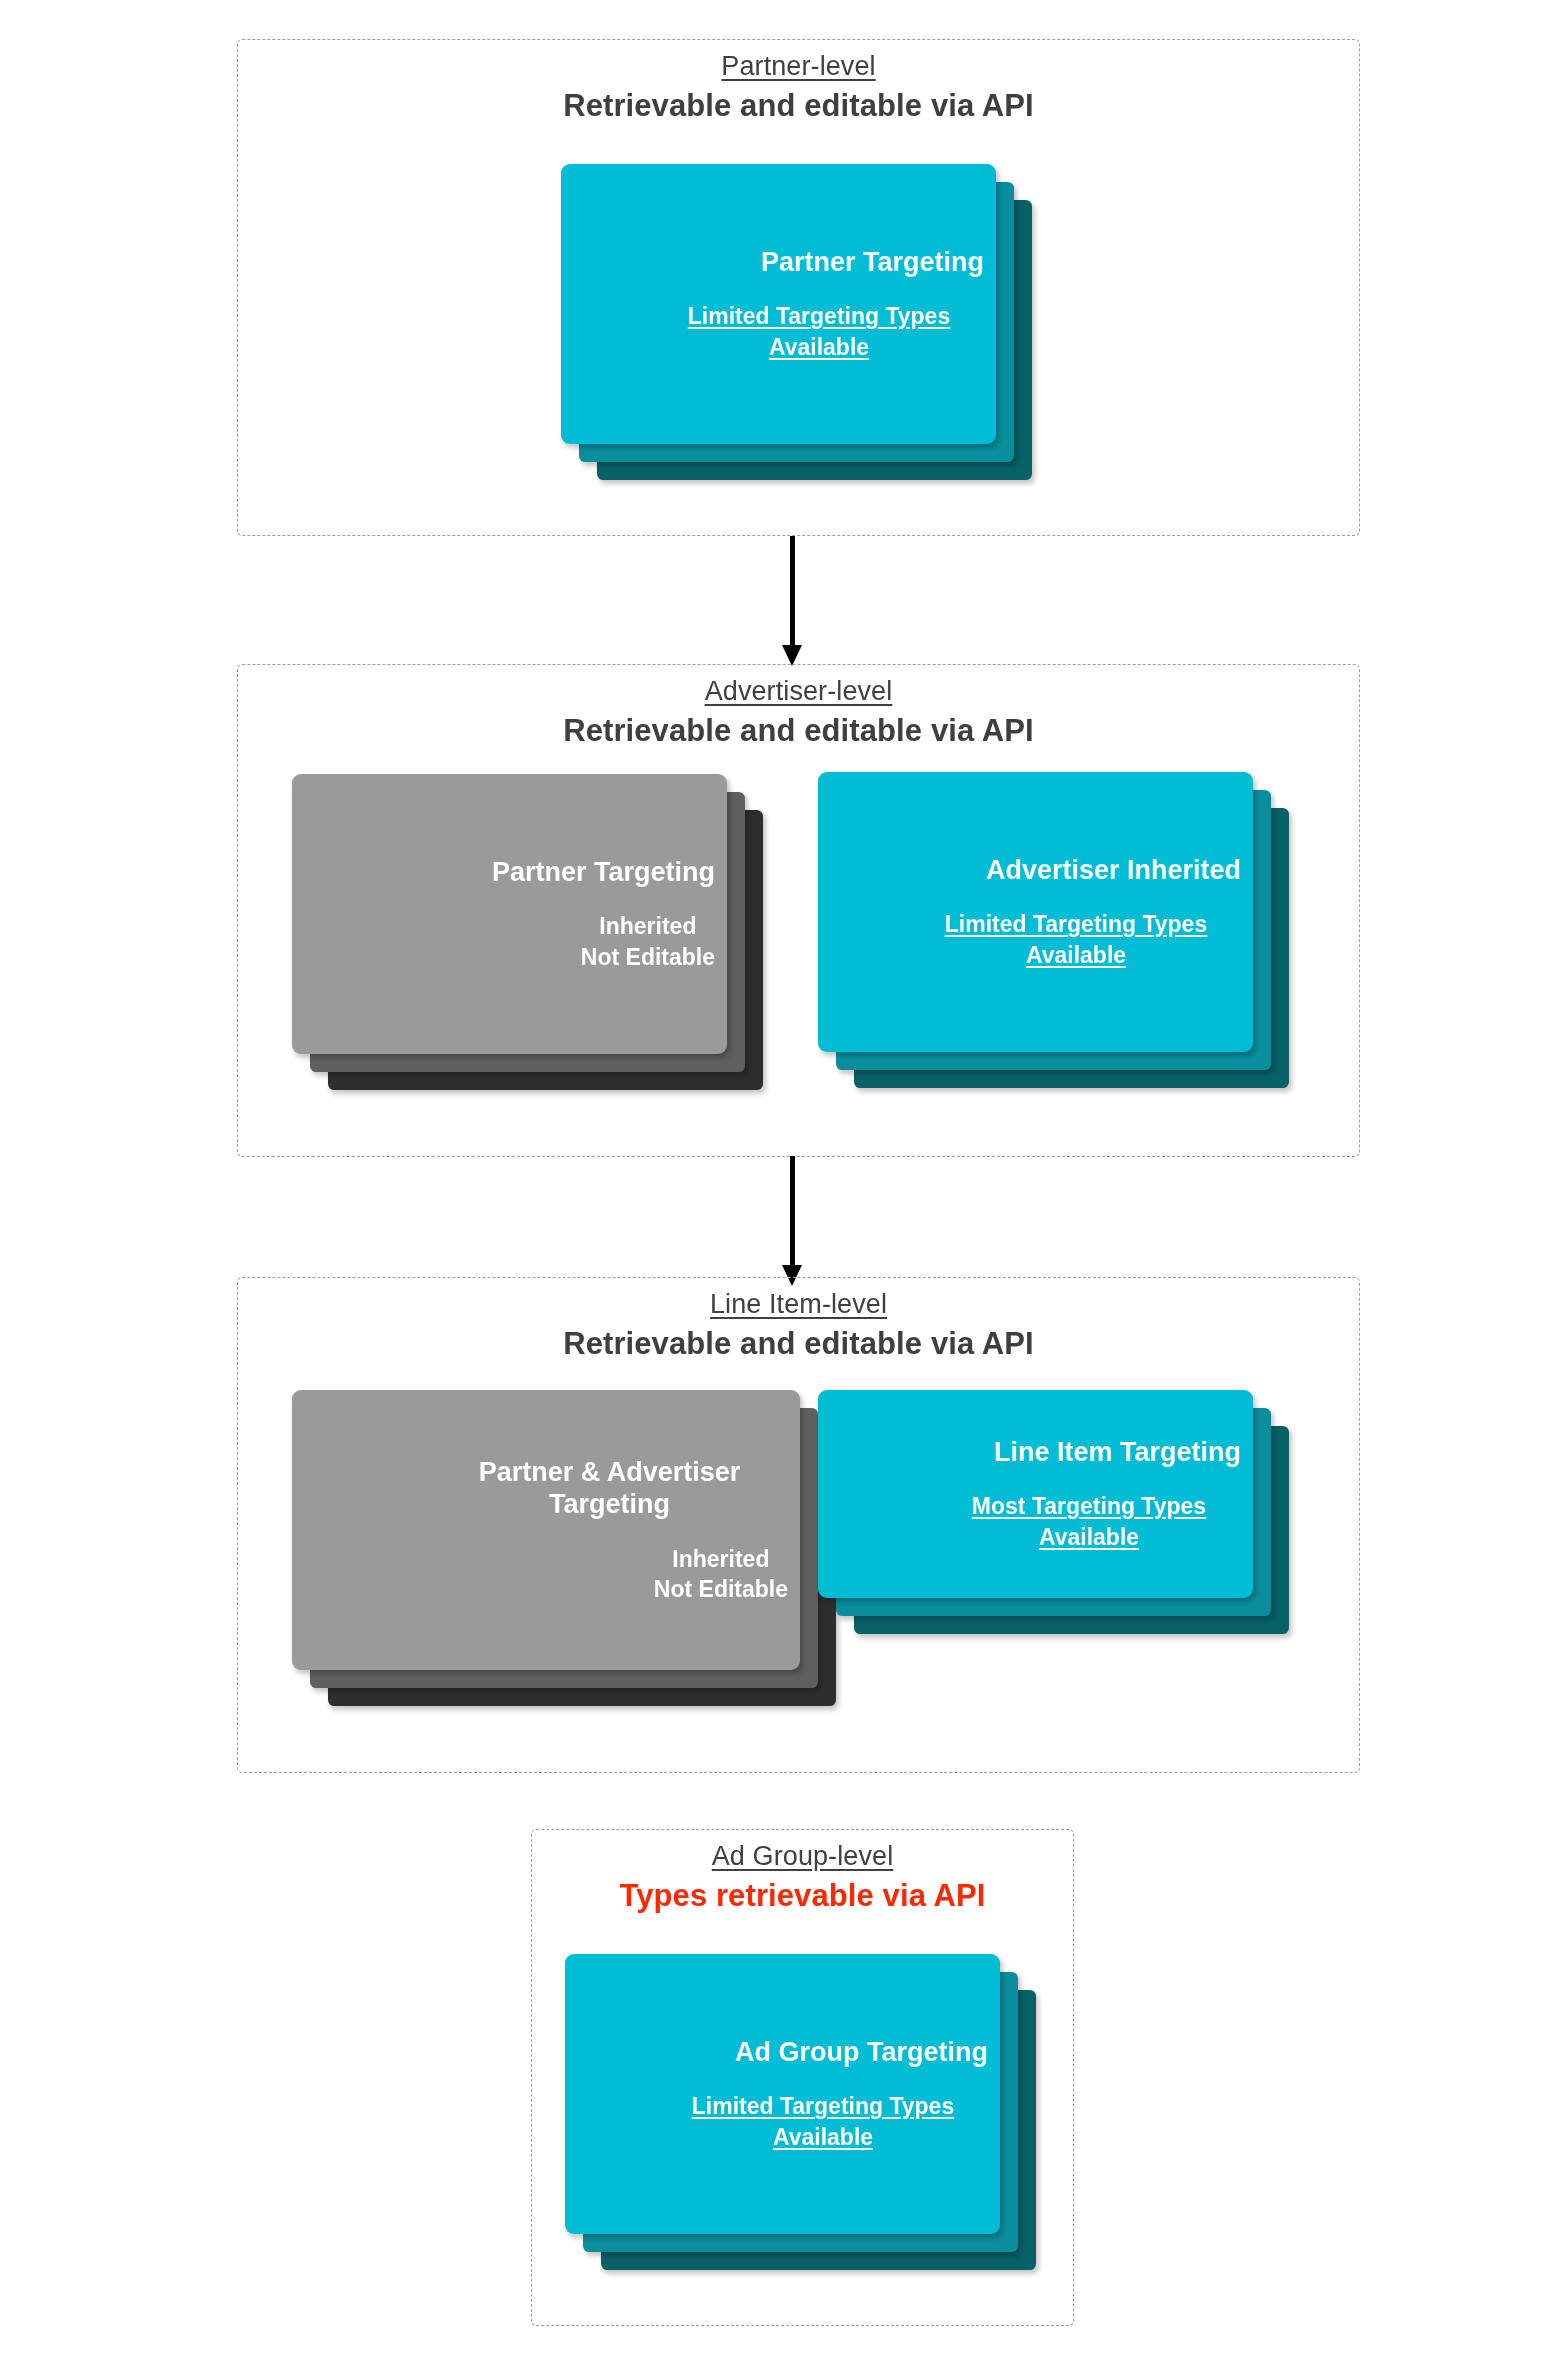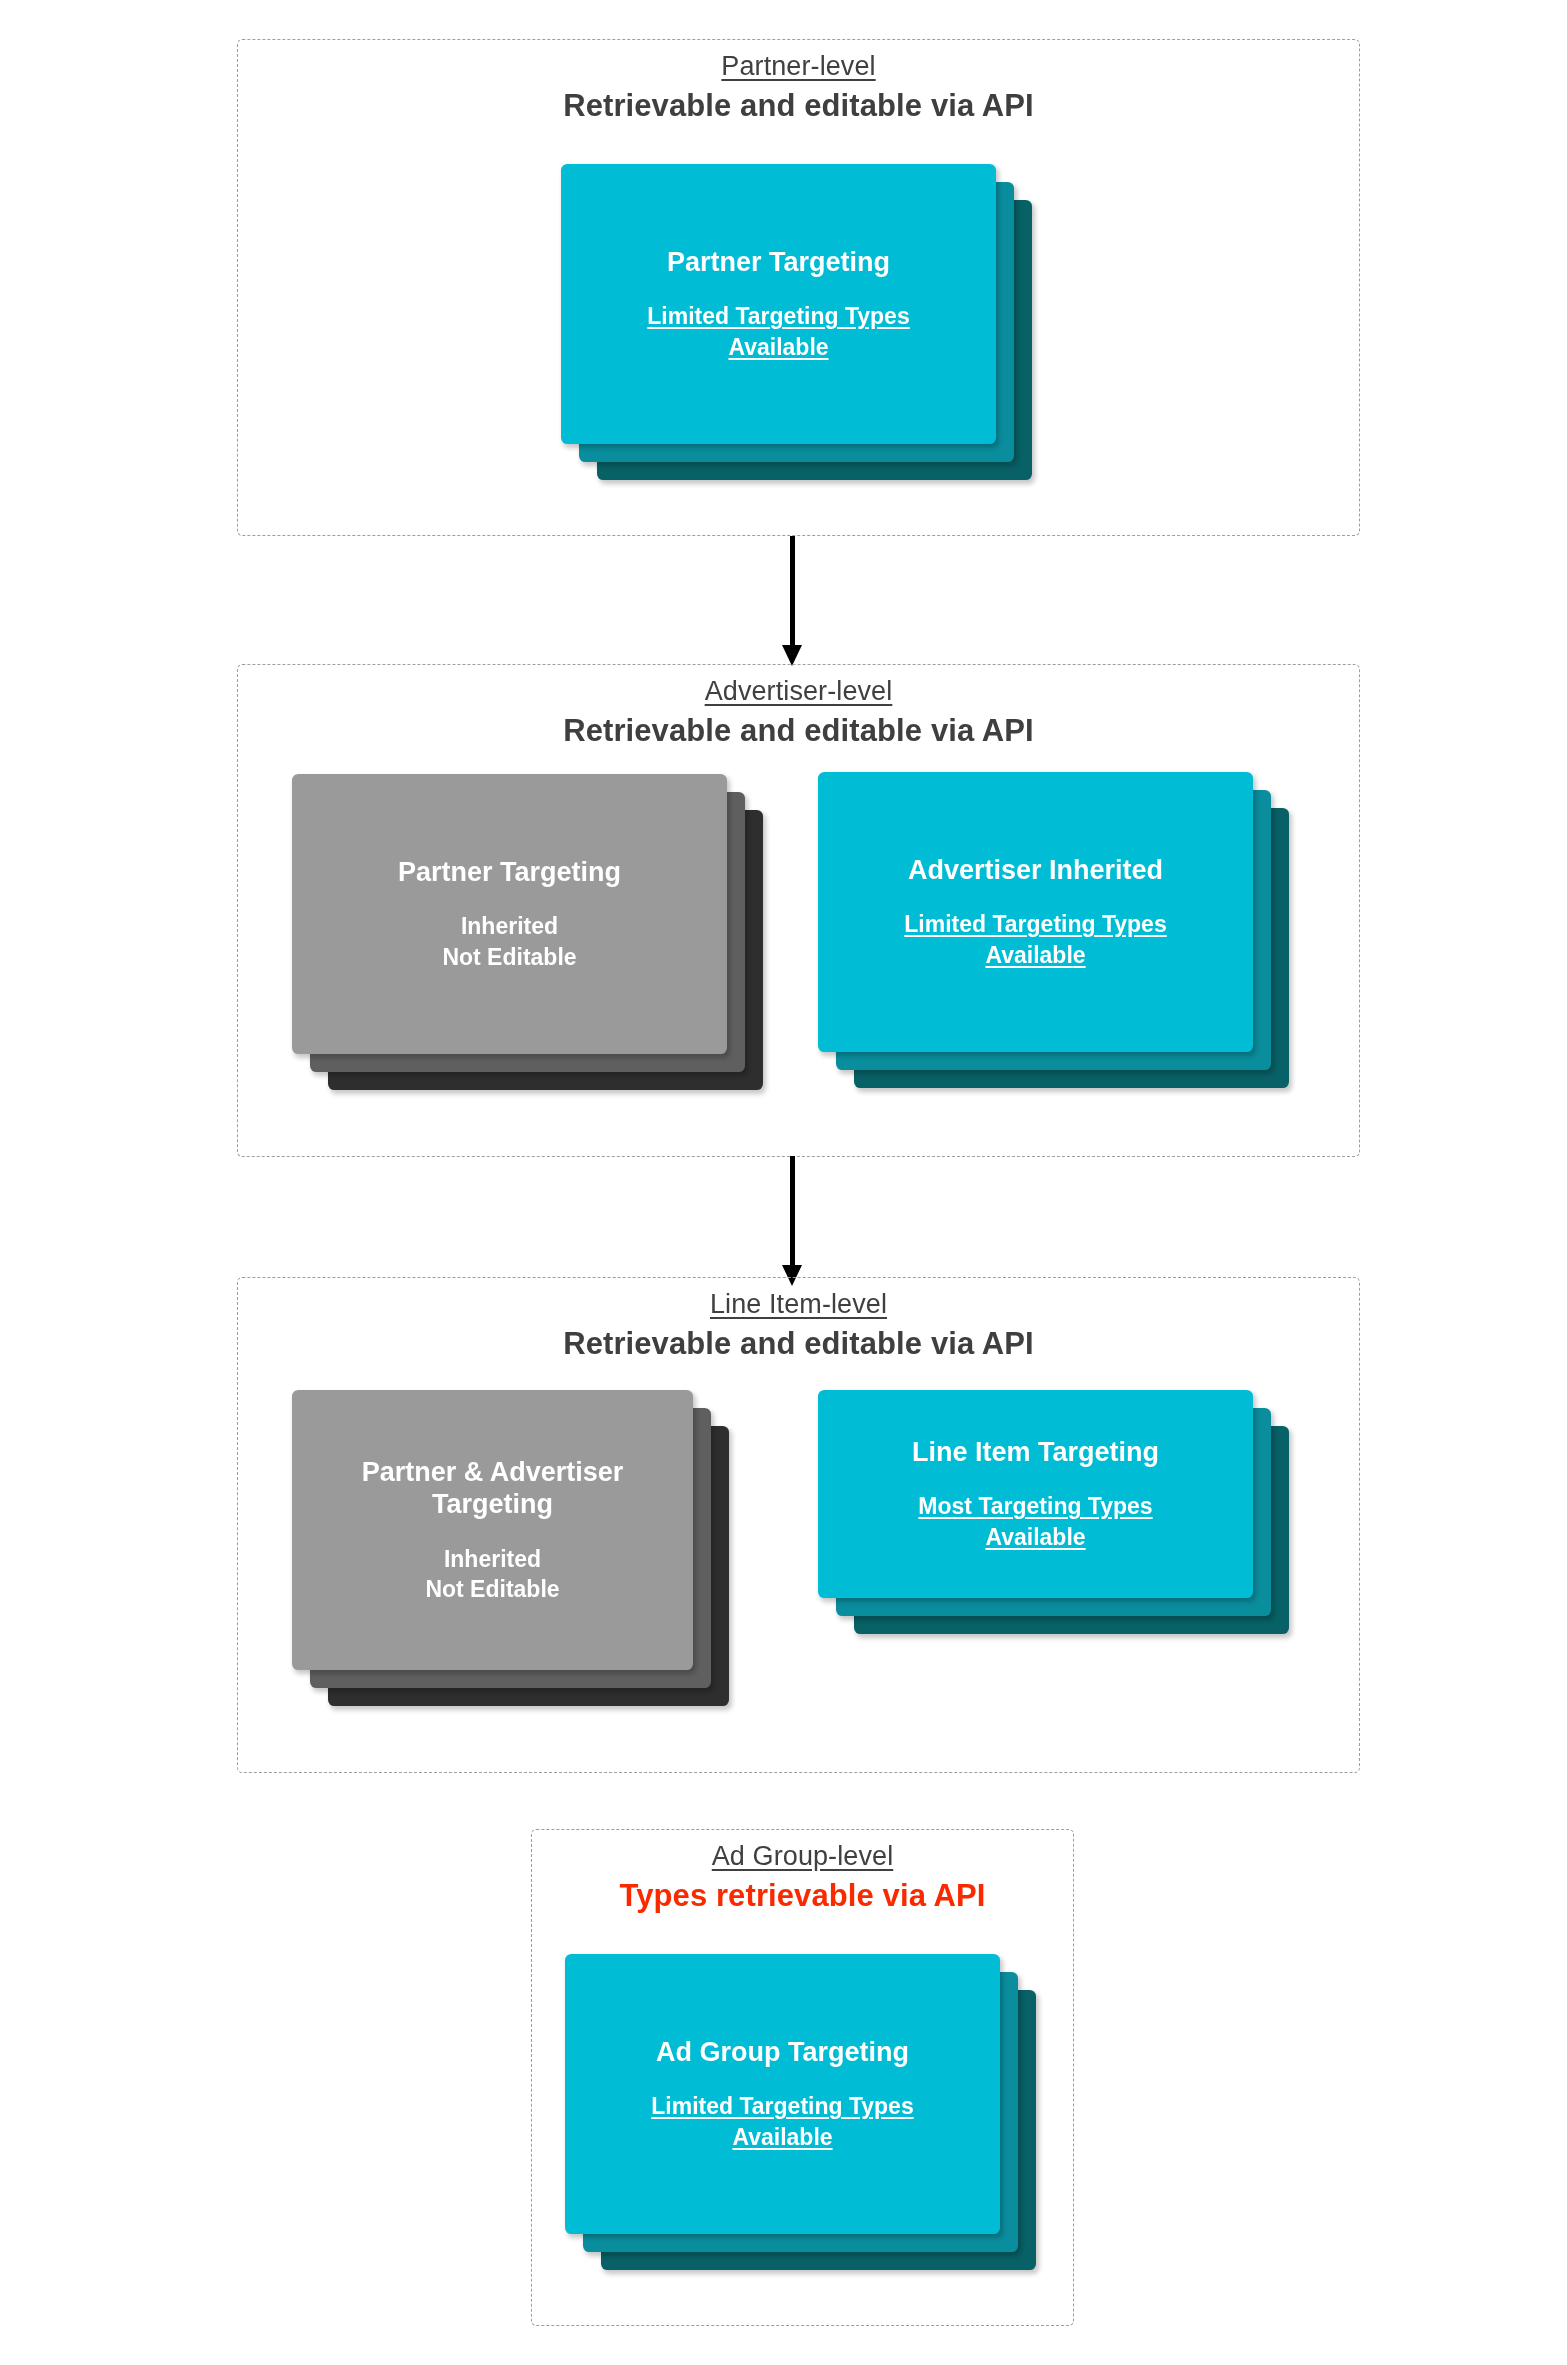--- a/index.html
+++ b/index.html
@@ -91,9 +91,10 @@
     box-shadow: 2.7px 3.6px 5.4px rgba(0,0,0,0.22);
     display: flex;
     flex-direction: column;
-    align-items: center;
+    align-items: flex-end;
     justify-content: center;
     padding: 9px 12px;
+    border-radius: 9px;
   }
 
   

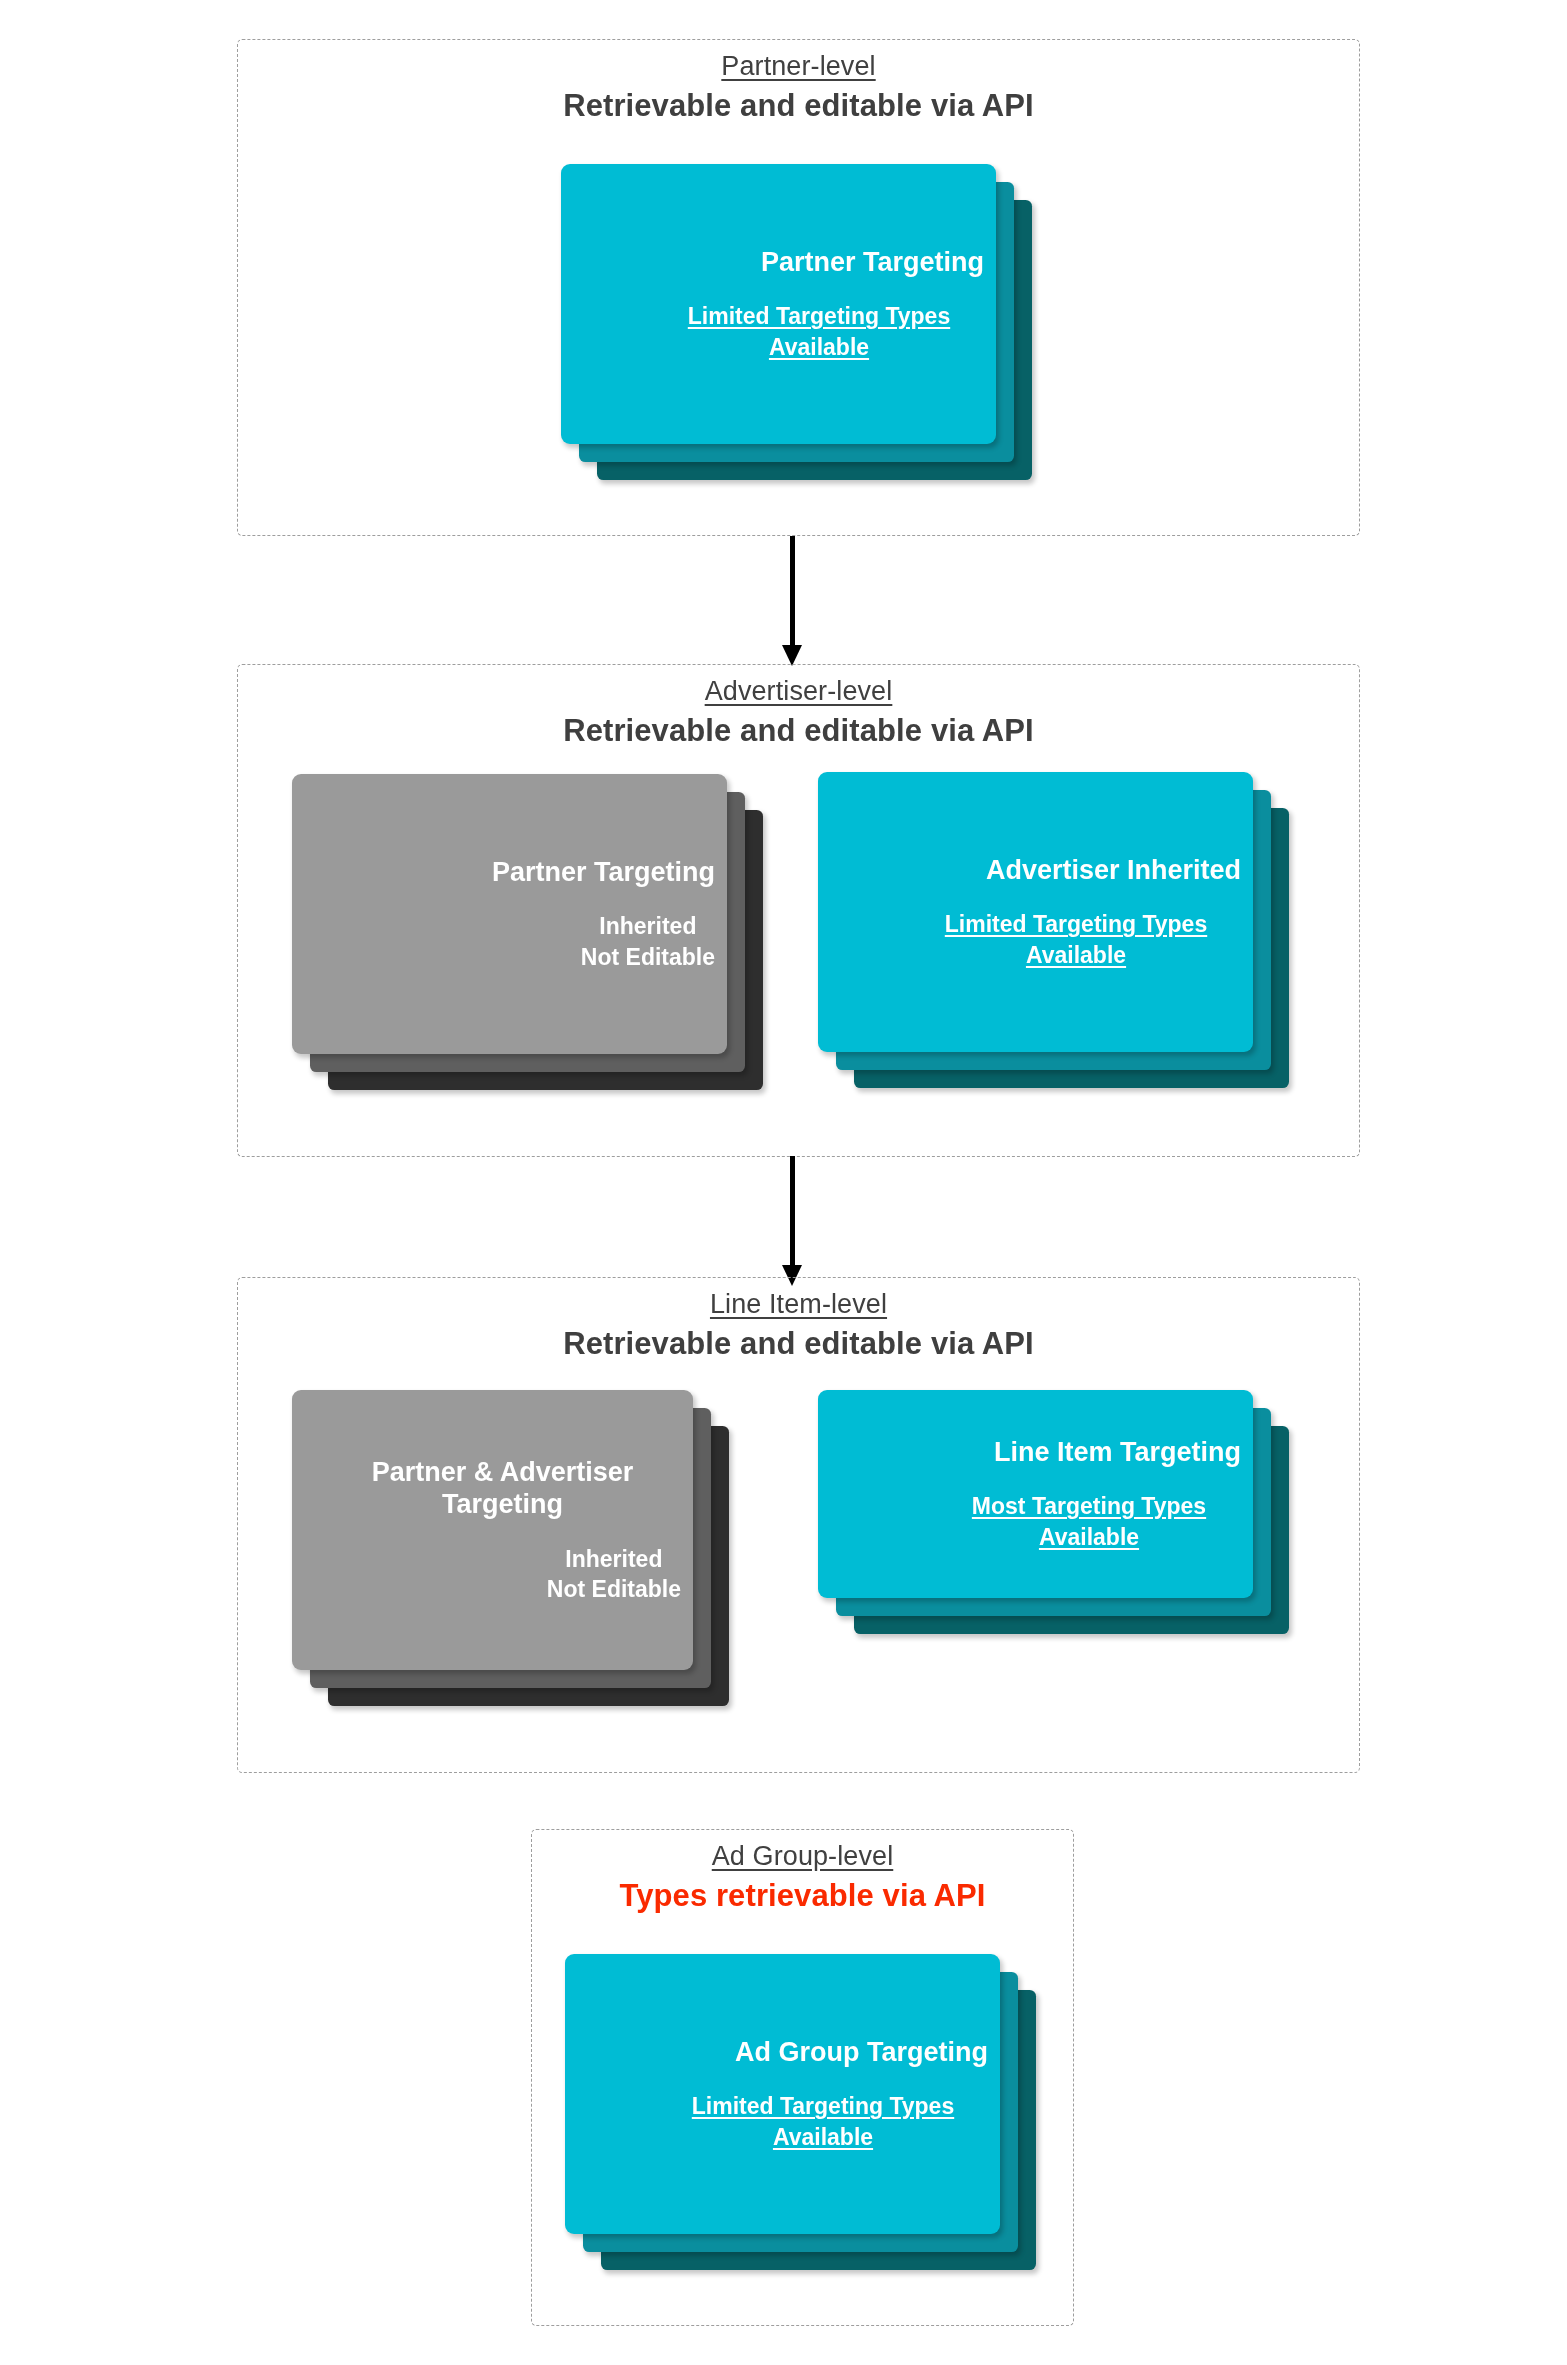--- a/index.html
+++ b/index.html
@@ -217,7 +217,7 @@
       <span class="level-sub">Retrievable and editable via API</span>
     </div>
 
-    <div class="stack gray" style="left:54px; top:112px; width:401px; height:280px;">
+    <div class="stack gray" style="left:54px; top:112px; width:508px; height:280px;">
       <div class="layer layer-back"></div>
       <div class="layer layer-mid"></div>
       <div class="layer layer-front">

